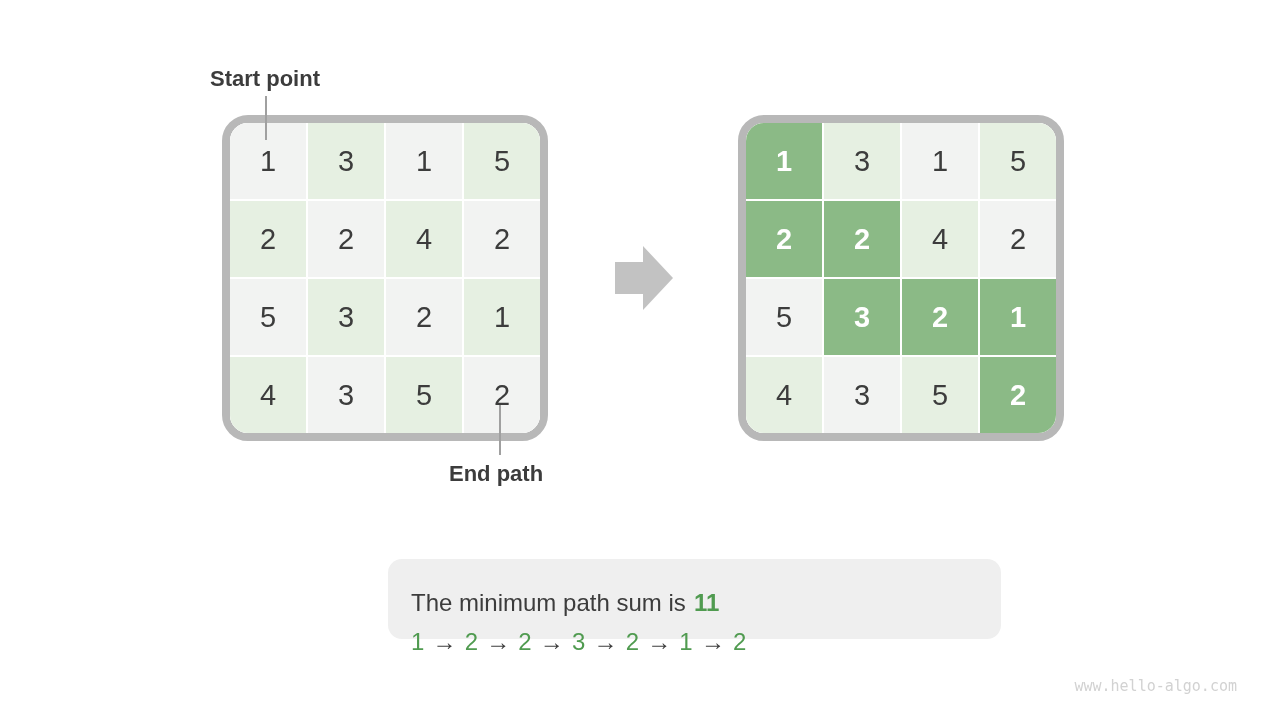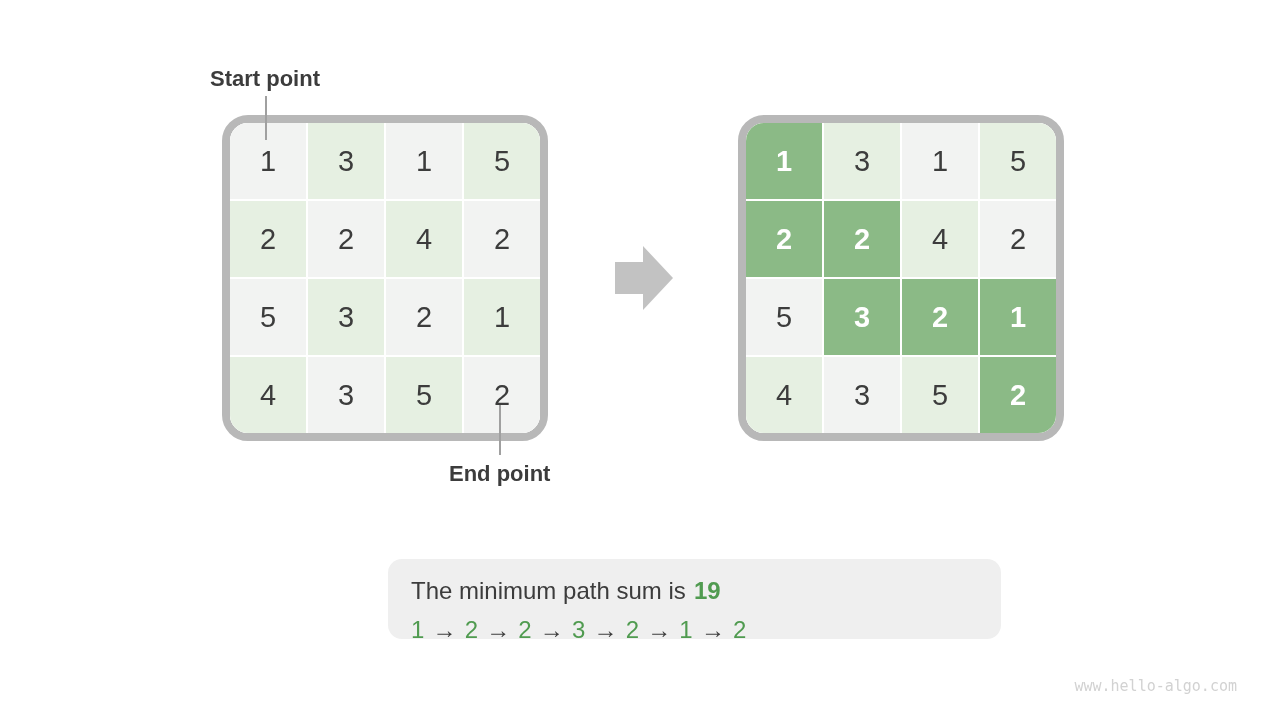--- a/index.html
+++ b/index.html
@@ -177,7 +177,7 @@
   </div>
 
   <div class="leader end-leader"></div>
-  <div class="annot end">End point</div>
+  <div class="annot end">End path</div>
 
   <div class="summary-box">
     <div class="summary-line">

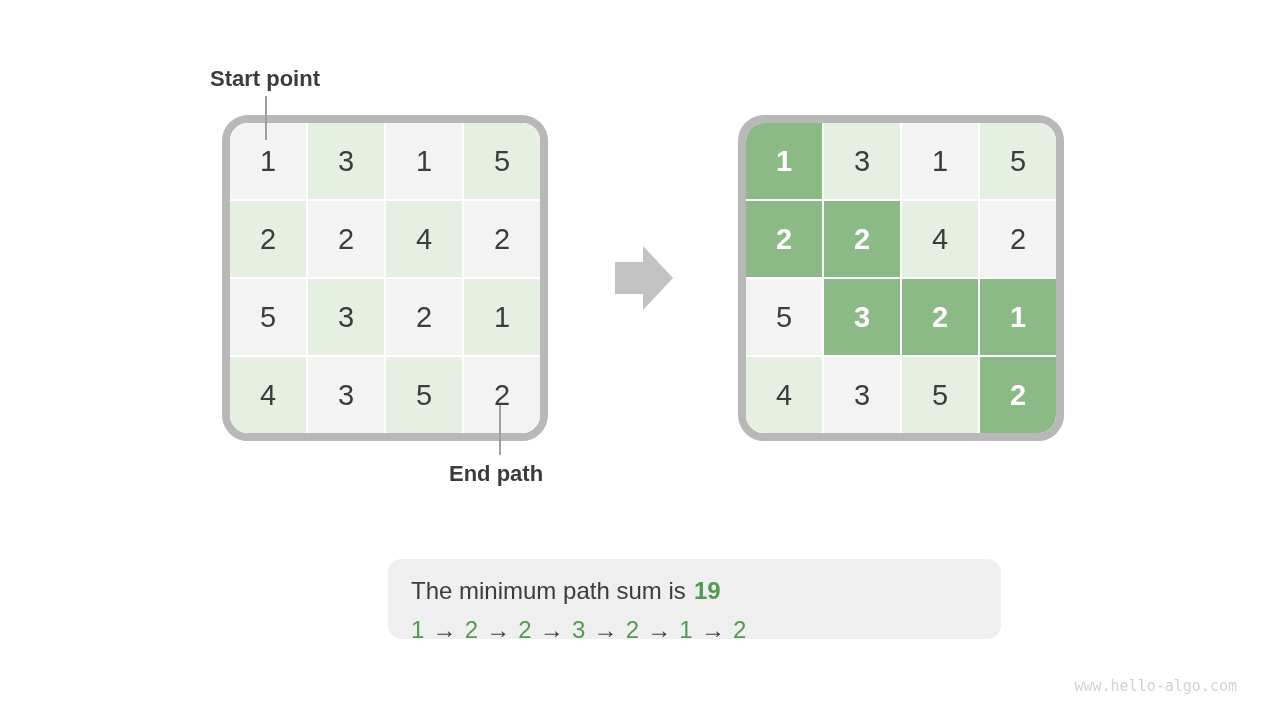--- a/index.html
+++ b/index.html
@@ -94,7 +94,7 @@
     box-sizing: border-box;
     background: var(--summary-bg, #efefef);
     border-radius: 14px;
-    padding: 12px 23px;
+    padding: 24px 23px;
     color: var(--text-dark, #3c3c3c);
     font-size: 24px;
   }

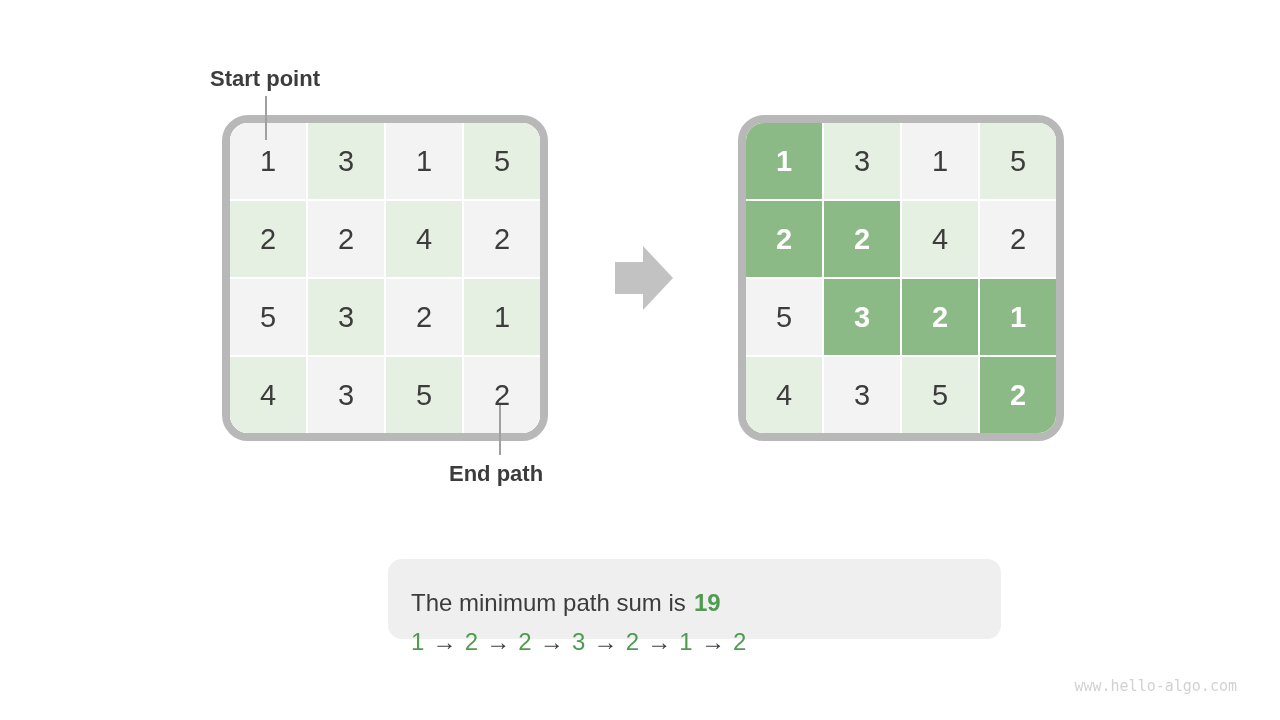--- a/index.html
+++ b/index.html
@@ -182,7 +182,7 @@
   <div class="summary-box">
     <div class="summary-line">
       <span>The minimum path sum is</span>
-      <span class="sum-value">19</span>
+      <span class="sum-value">11</span>
     </div>
     <div class="summary-line" id="solution-line">
     <span class="path-num">1</span>

